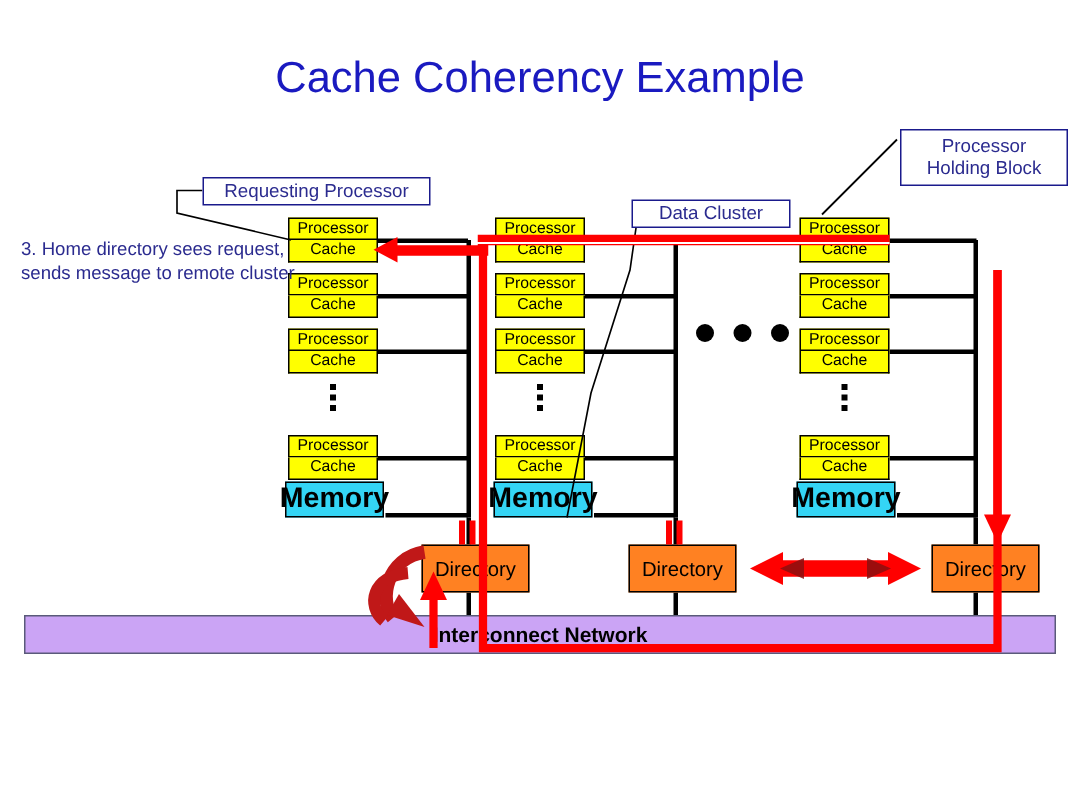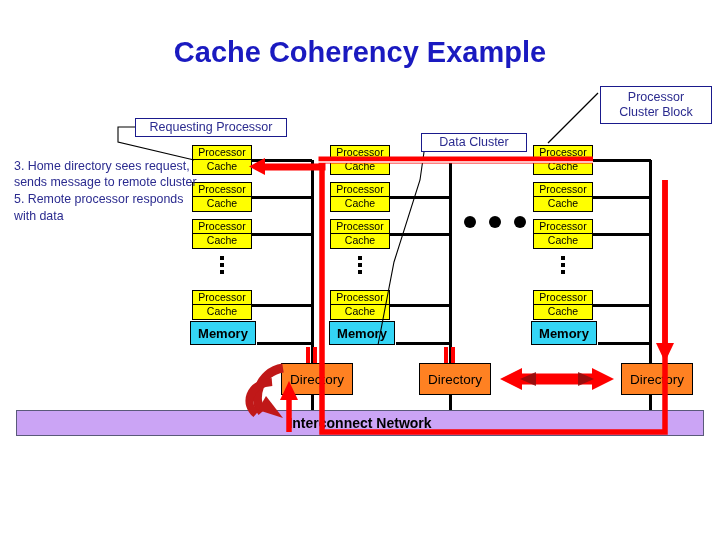--- a/index.html
+++ b/index.html
@@ -20,7 +20,7 @@
     text-align:center;
     color:#1a1ac0;
     font-size:29px;
-    font-weight:bold;
+    font-weight:normal;
     letter-spacing:0px;
   }
 

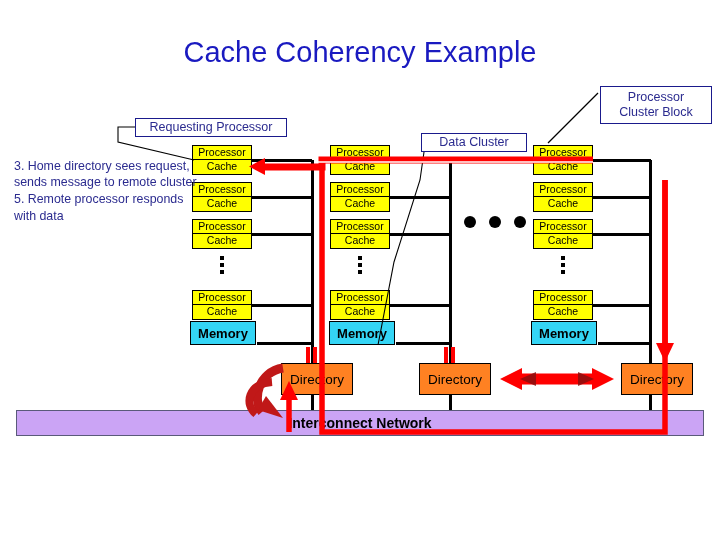--- a/index.html
+++ b/index.html
@@ -124,7 +124,7 @@
 
   <div class="abs callout" style="left:600px;top:86px;width:112px;height:38px;flex-direction:column;">
     <span>Processor</span>
-    <span>Cluster Block</span>
+    <span>Holding Block</span>
   </div>
 
   <div class="abs callout" style="left:135px;top:118px;width:152px;height:19px;">Requesting Processor</div>

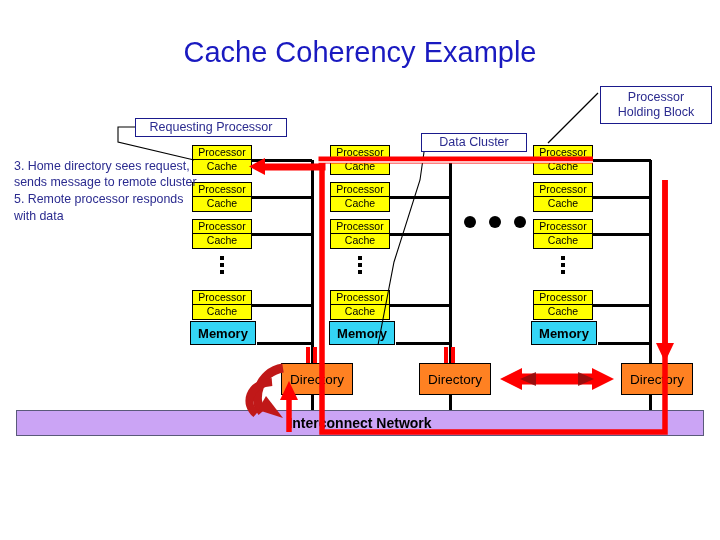--- a/index.html
+++ b/index.html
@@ -133,7 +133,6 @@
 
   <div class="abs steps">
     <p>3. Home directory sees request, sends message to remote cluster</p>
-    <p>5. Remote processor responds with data</p>
   </div>
 
   <div class="abs vline" style="left:311px;top:160px;width:3px;height:185px;"></div>

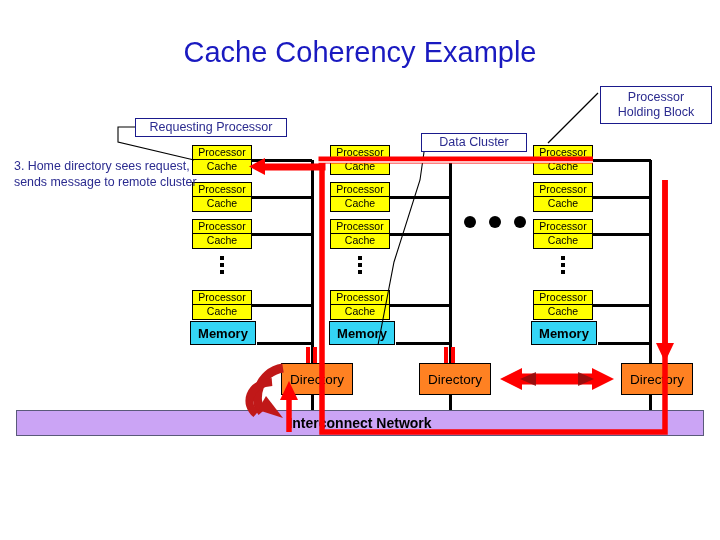--- a/index.html
+++ b/index.html
@@ -74,7 +74,7 @@
     background:#34d5f5;
     color:#000000;
     font-weight:bold;
-    font-size:13px;
+    font-size:19px;
     display:flex;align-items:center;justify-content:center;
     z-index:12;
   }

